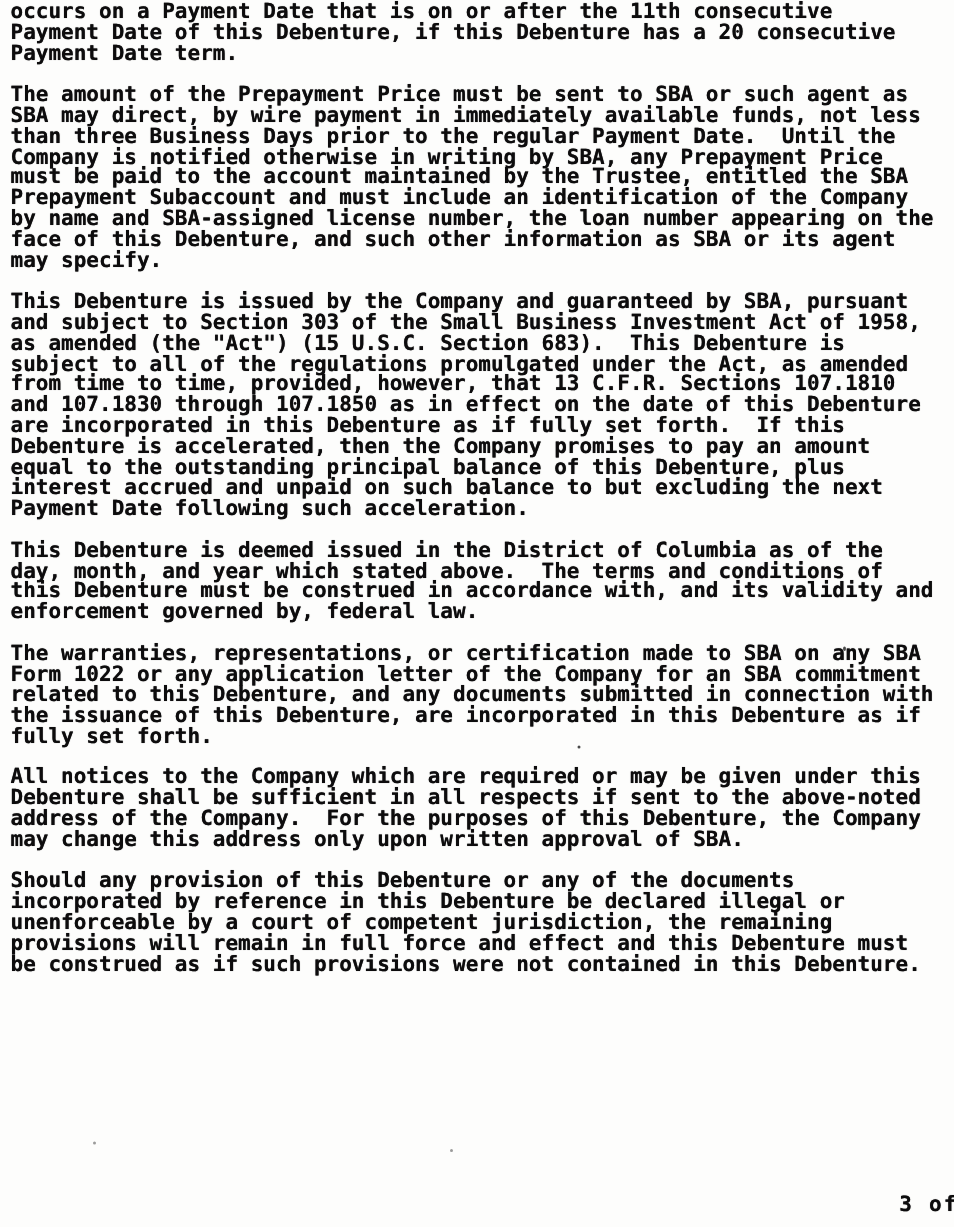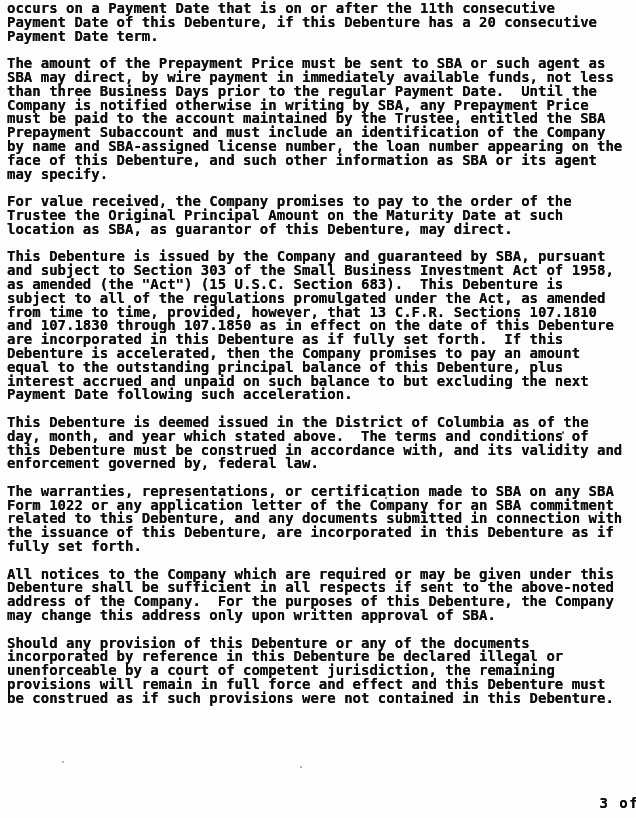--- a/index.html
+++ b/index.html
@@ -79,9 +79,6 @@
 may specify.</div>
 
 
-  <div class="para">For value received, the Company promises to pay to the order of the
-Trustee the Original Principal Amount on the Maturity Date at such
-location as SBA, as guarantor of this Debenture, may direct.</div>
 
   <div class="para">This Debenture is issued by the Company and guaranteed by SBA, pursuant
 and subject to Section 303 of the Small Business Investment Act of 1958,

